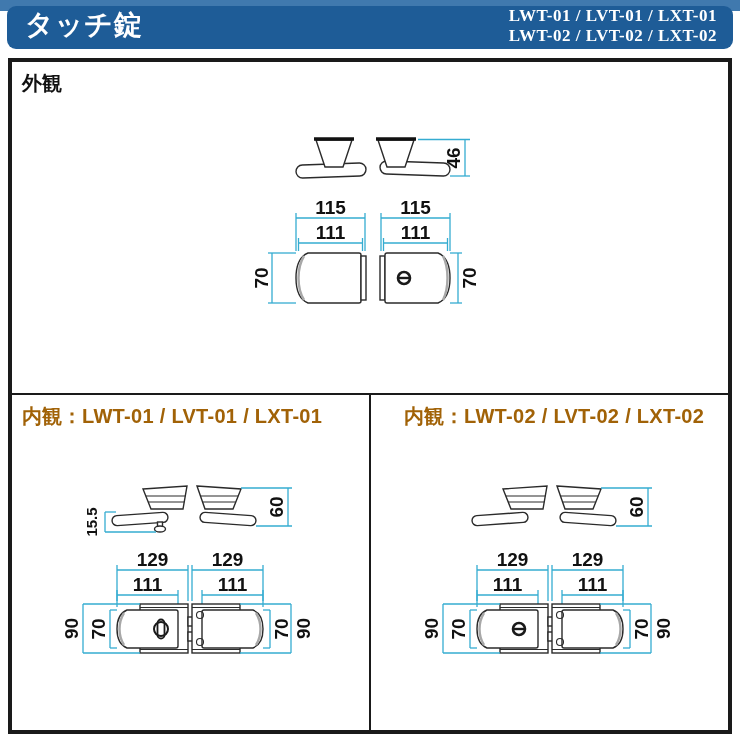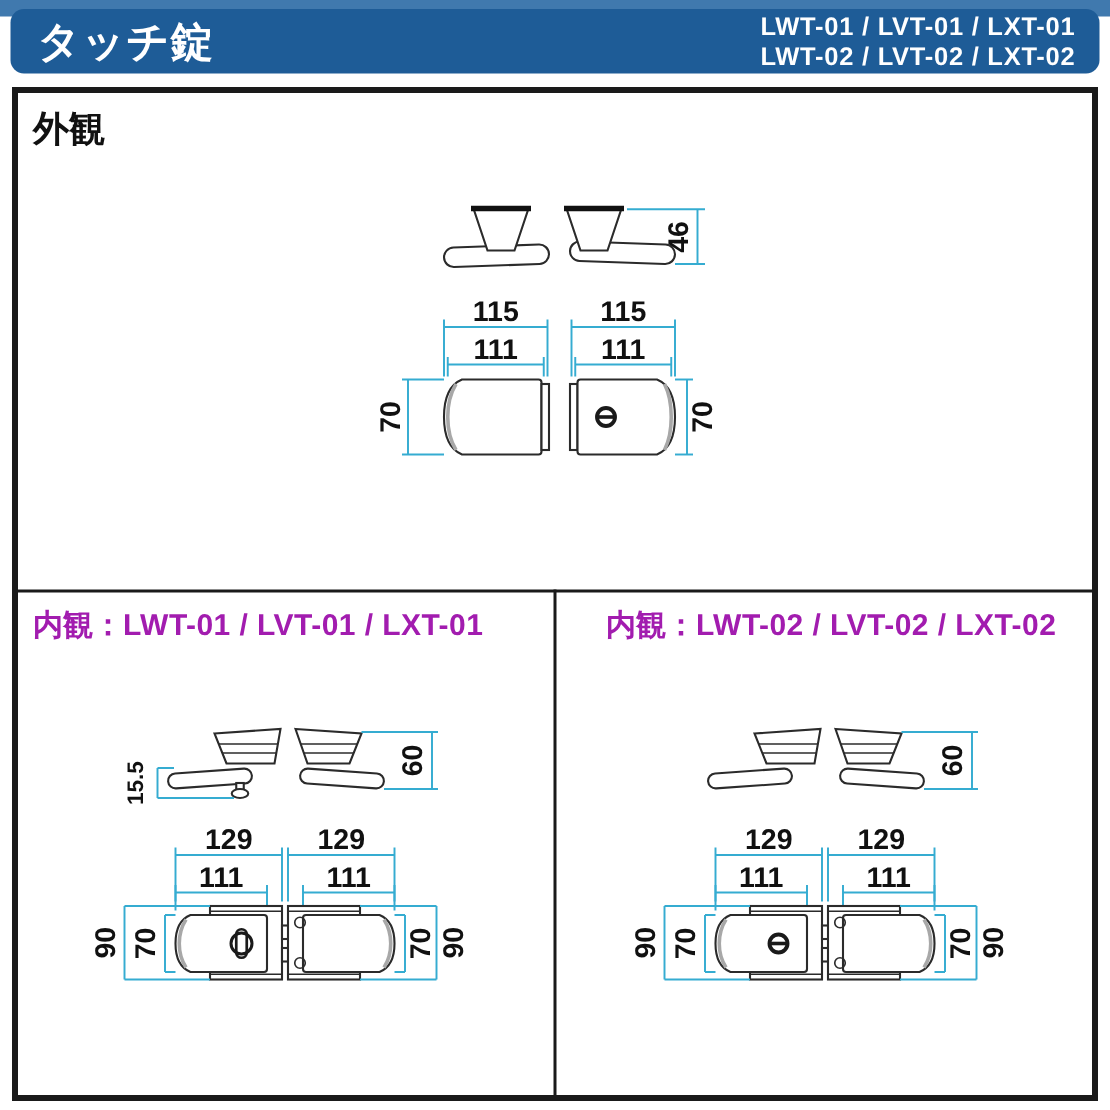--- a/index.html
+++ b/index.html
@@ -13,8 +13,8 @@
   .header-bar{
     position:absolute;left:7px;top:6px;width:726px;height:43px;
     background:#1e5c97;border-radius:9px;color:#ffffff;
-    display:flex;align-items:center;justify-content:space-between;
-    box-sizing:border-box;padding:0 16px 0 18px;
+    display:flex;align-items:flex-start;justify-content:space-between;
+    box-sizing:border-box;padding:0 16px 0 18px;font-family:Liberation Serif, serif;
   }
   .header-title{font-size:28px;font-weight:bold;letter-spacing:1px;}
   .header-models{text-align:right;font-size:17px;font-weight:bold;line-height:20px;letter-spacing:0.5px;}

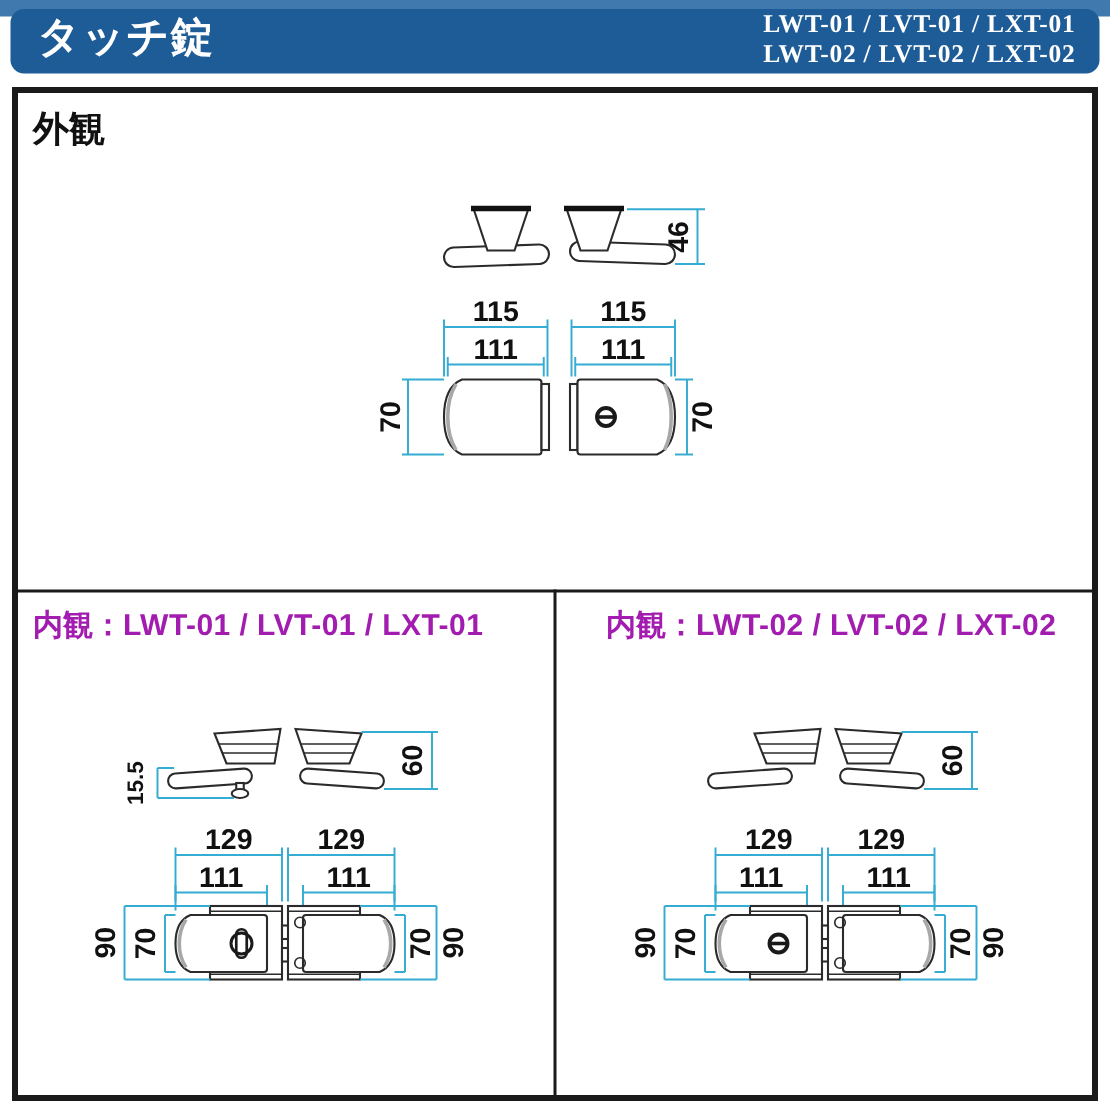--- a/index.html
+++ b/index.html
@@ -25,7 +25,7 @@
   }
   .divider-h{position:absolute;left:12px;top:393px;width:716px;height:2px;background:#1a1a1a;}
   .divider-v{position:absolute;left:369px;top:393px;width:2px;height:337px;background:#1a1a1a;}
-  .section-label{position:absolute;font-size:24px;font-weight:bold;color:#111;}
+  .section-label{position:absolute;font-size:20px;font-weight:bold;color:#111;}
   .label-exterior{left:22px;top:70px;}
   .panel-title{position:absolute;top:403px;font-size:20px;font-weight:bold;color:#a21caf;white-space:nowrap;}
   .panel-title .models{letter-spacing:0.3px;}

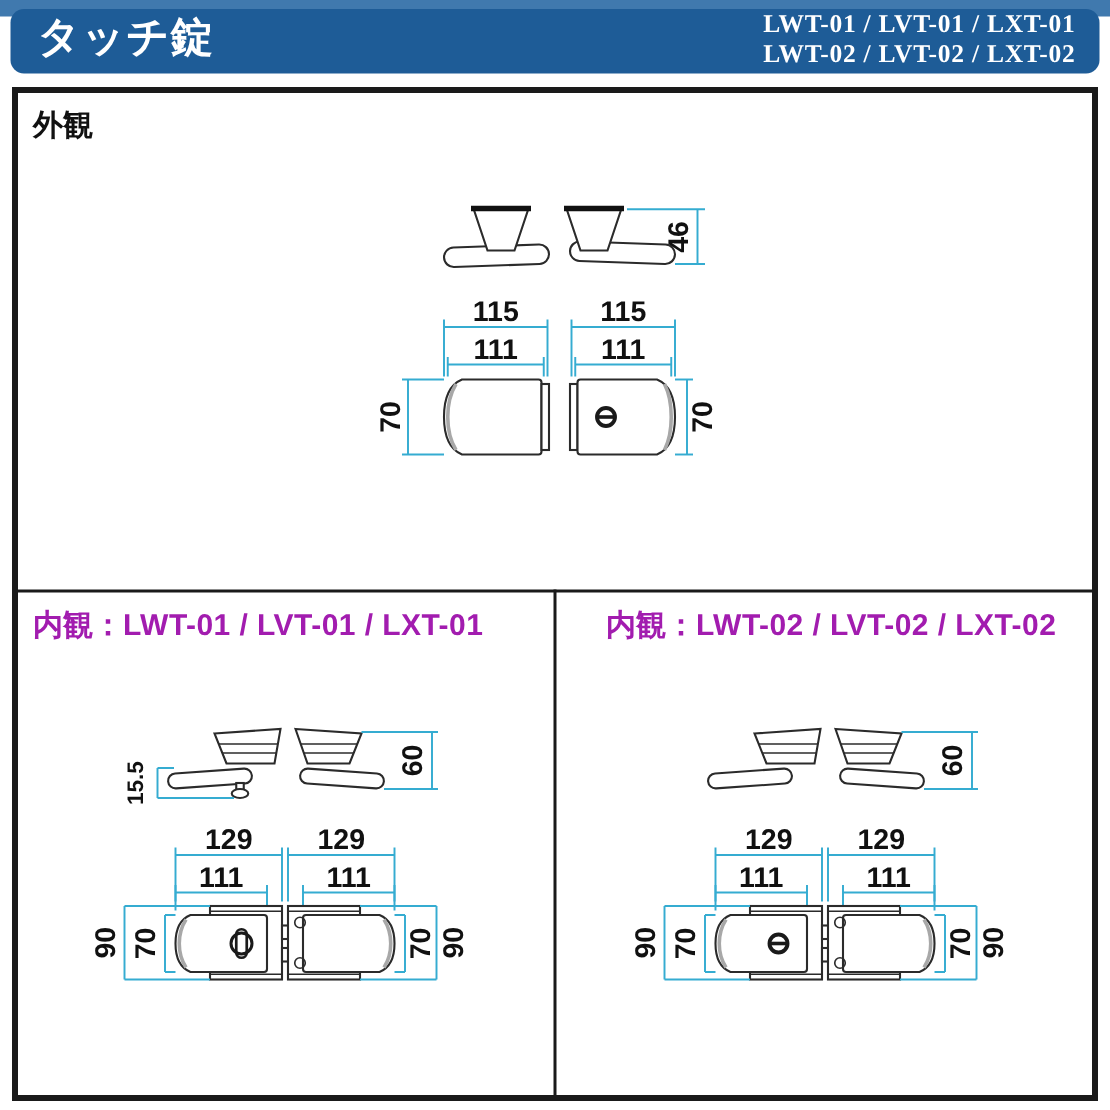--- a/index.html
+++ b/index.html
@@ -27,7 +27,7 @@
   .divider-v{position:absolute;left:369px;top:393px;width:2px;height:337px;background:#1a1a1a;}
   .section-label{position:absolute;font-size:20px;font-weight:bold;color:#111;}
   .label-exterior{left:22px;top:70px;}
-  .panel-title{position:absolute;top:403px;font-size:20px;font-weight:bold;color:#a21caf;white-space:nowrap;}
+  .panel-title{position:absolute;top:403px;font-size:20px;font-weight:bold;color:#a16207;white-space:nowrap;}
   .panel-title .models{letter-spacing:0.3px;}
   .title-left{left:22px;}
   .title-right{left:404px;}

